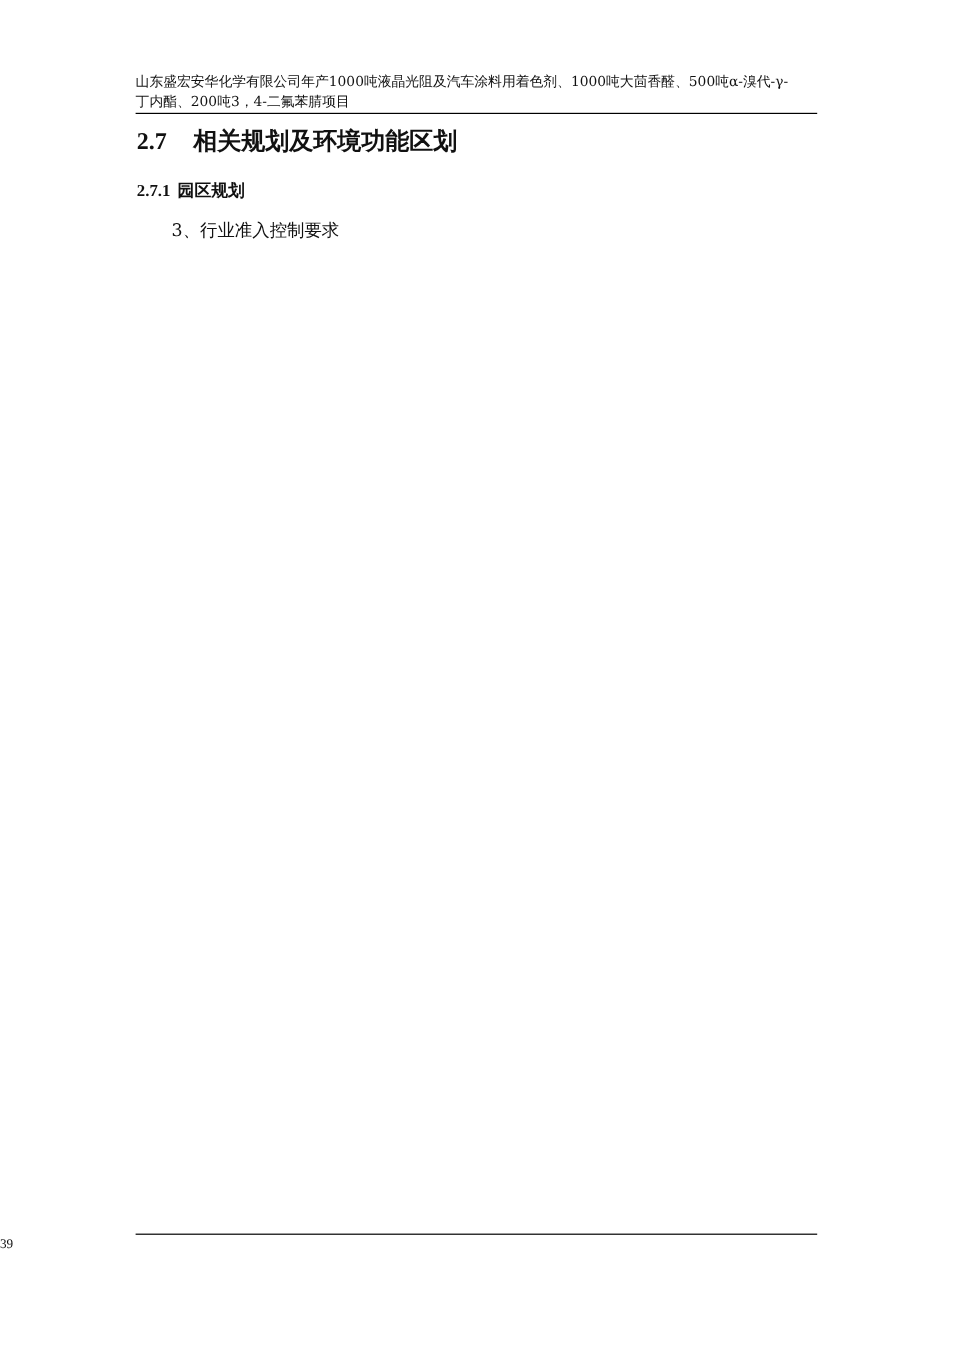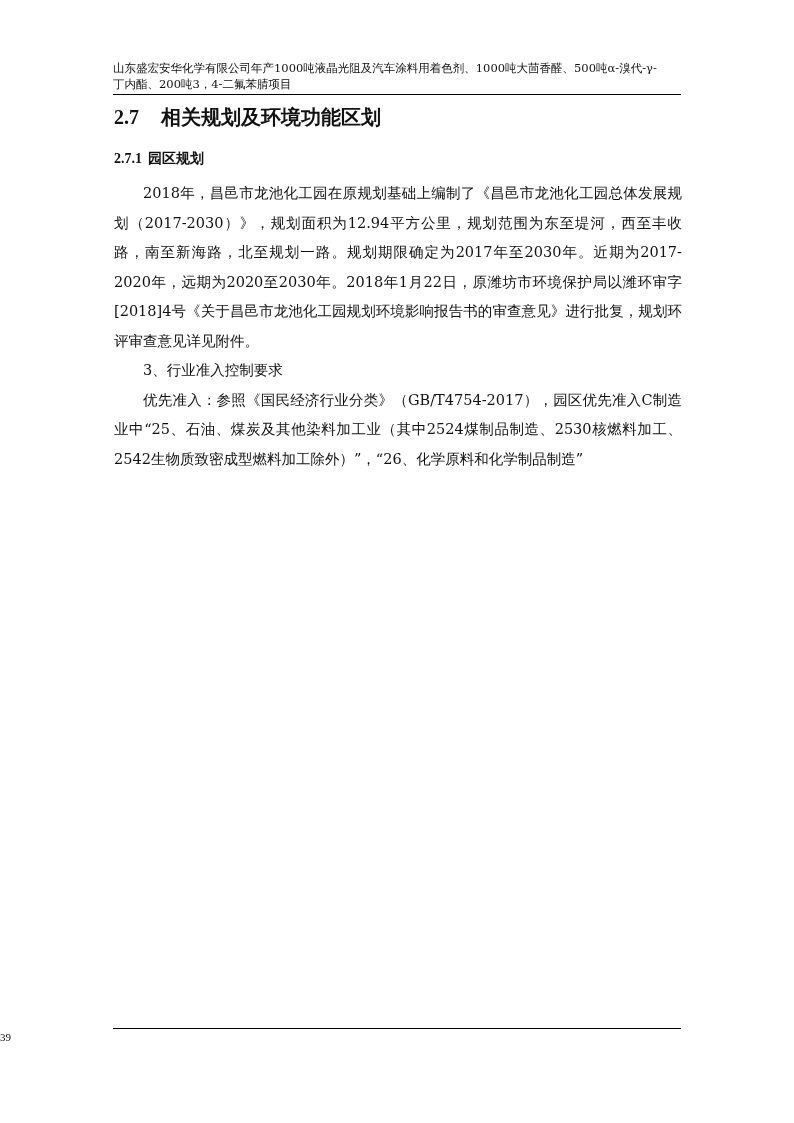--- a/index.html
+++ b/index.html
@@ -41,7 +41,6 @@
 </div>
 
 <div class="body-text">
-  <p>2018年，昌邑市龙池化工园在原规划基础上编制了《昌邑市龙池化工园总体发展规划（2017-2030）》，规划面积为12.94平方公里，规划范围为东至堤河，西至丰收路，南至新海路，北至规划一路。规划期限确定为2017年至2030年。近期为2017-2020年，远期为2020至2030年。2018年1月22日，原潍坊市环境保护局以潍环审字[2018]4号《关于昌邑市龙池化工园规划环境影响报告书的审查意见》进行批复，规划环评审查意见详见附件。</p>
   <p>3、行业准入控制要求</p>
   <p>优先准入：参照《国民经济行业分类》（GB/T4754-2017），园区优先准入C制造业中“25、石油、煤炭及其他染料加工业（其中2524煤制品制造、2530核燃料加工、2542生物质致密成型燃料加工除外）”，“26、化学原料和化学制品制造”</p>
 </div>

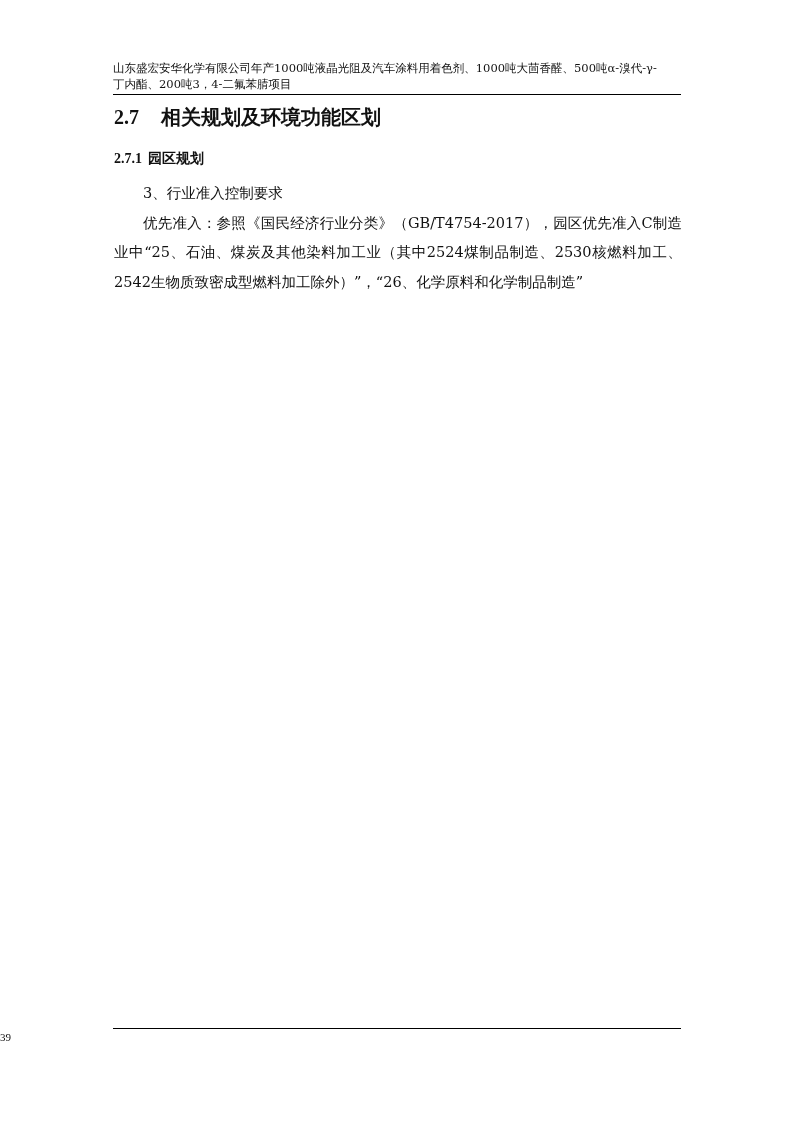--- a/index.html
+++ b/index.html
@@ -42,7 +42,6 @@
 
 <div class="body-text">
   <p>3、行业准入控制要求</p>
-  <p>优先准入：参照《国民经济行业分类》（GB/T4754-2017），园区优先准入C制造业中“25、石油、煤炭及其他染料加工业（其中2524煤制品制造、2530核燃料加工、2542生物质致密成型燃料加工除外）”，“26、化学原料和化学制品制造”</p>
 </div>
 
 <div class="footer-rule"></div>

